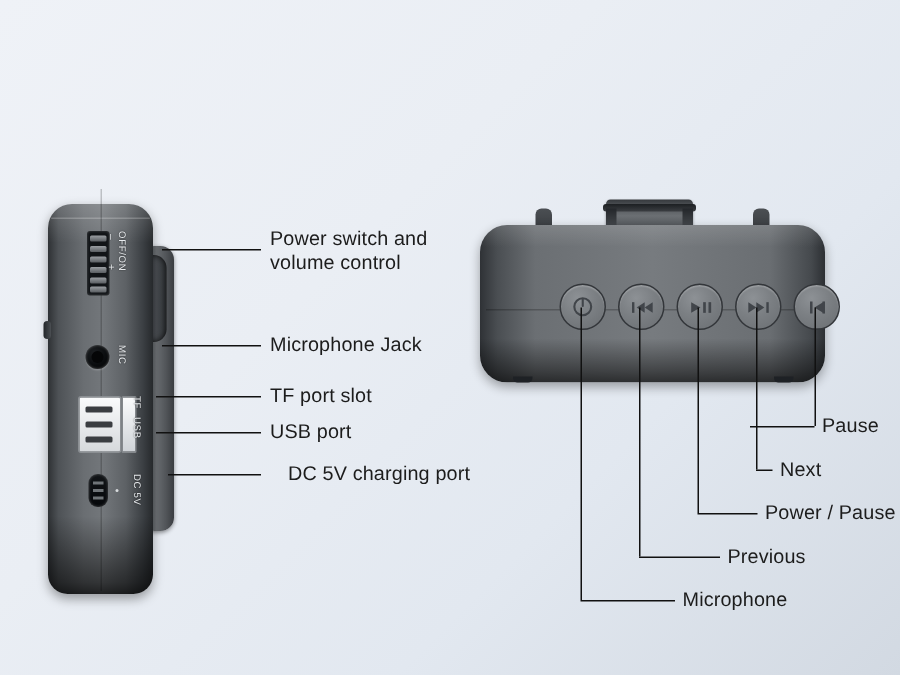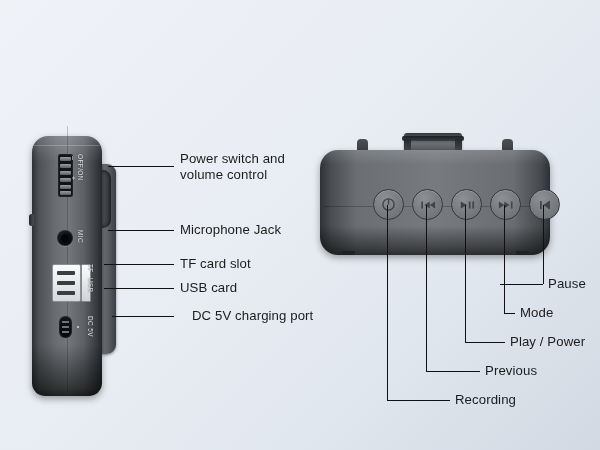--- a/index.html
+++ b/index.html
@@ -227,7 +227,7 @@
   <div class="lbl" style="left:180px;top:222px">Microphone Jack</div>
   <div class="lbl" style="left:180px;top:151px">Power switch and
 volume control</div>
-  <div class="lbl" style="left:180px;top:256px">TF card slot</div>
+  <div class="lbl" style="left:180px;top:256px">TF port slot</div>
   <div class="lbl" style="left:180px;top:280px">USB card</div>
   <div class="lbl" style="left:192px;top:308px">DC 5V charging port</div>
 

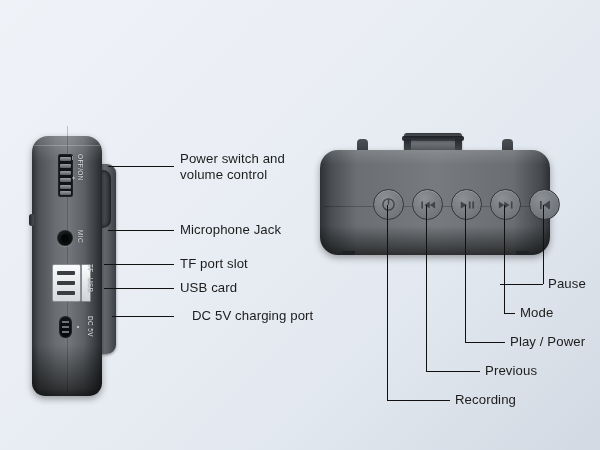--- a/index.html
+++ b/index.html
@@ -228,7 +228,7 @@
   <div class="lbl" style="left:180px;top:151px">Power switch and
 volume control</div>
   <div class="lbl" style="left:180px;top:256px">TF port slot</div>
-  <div class="lbl" style="left:180px;top:280px">USB card</div>
+  <div class="lbl" style="left:180px;top:280px">USB port</div>
   <div class="lbl" style="left:192px;top:308px">DC 5V charging port</div>
 
   <div id="devR">

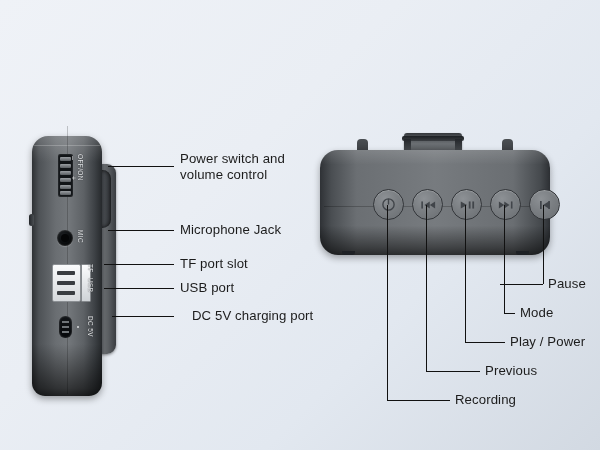--- a/index.html
+++ b/index.html
@@ -316,7 +316,7 @@
   <div class="lbl" style="left:455px;top:392px">Recording</div>
   <div class="lbl" style="left:485px;top:363px">Previous</div>
   <div class="lbl" style="left:510px;top:334px">Play / Power</div>
-  <div class="lbl" style="left:520px;top:305px">Mode</div>
+  <div class="lbl" style="left:520px;top:305px">Next</div>
   <div class="lbl" style="left:548px;top:276px">Pause</div>
 
 </div>

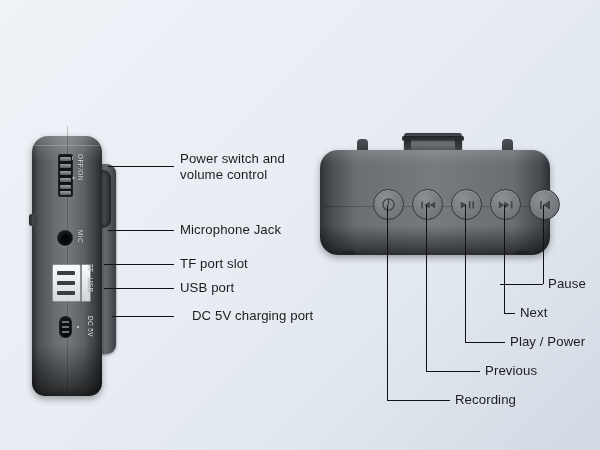--- a/index.html
+++ b/index.html
@@ -315,7 +315,7 @@
 
   <div class="lbl" style="left:455px;top:392px">Recording</div>
   <div class="lbl" style="left:485px;top:363px">Previous</div>
-  <div class="lbl" style="left:510px;top:334px">Play / Power</div>
+  <div class="lbl" style="left:510px;top:334px">Power / Pause</div>
   <div class="lbl" style="left:520px;top:305px">Next</div>
   <div class="lbl" style="left:548px;top:276px">Pause</div>
 

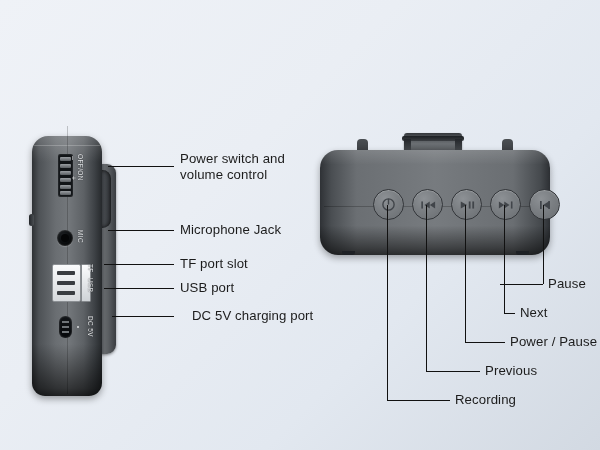--- a/index.html
+++ b/index.html
@@ -313,7 +313,7 @@
   <div class="ln lnv" style="left:543px;top:205px;height:79px"></div>
   <div class="ln lnh" style="left:500px;top:284px;width:43px"></div>
 
-  <div class="lbl" style="left:455px;top:392px">Recording</div>
+  <div class="lbl" style="left:455px;top:392px">Microphone</div>
   <div class="lbl" style="left:485px;top:363px">Previous</div>
   <div class="lbl" style="left:510px;top:334px">Power / Pause</div>
   <div class="lbl" style="left:520px;top:305px">Next</div>

